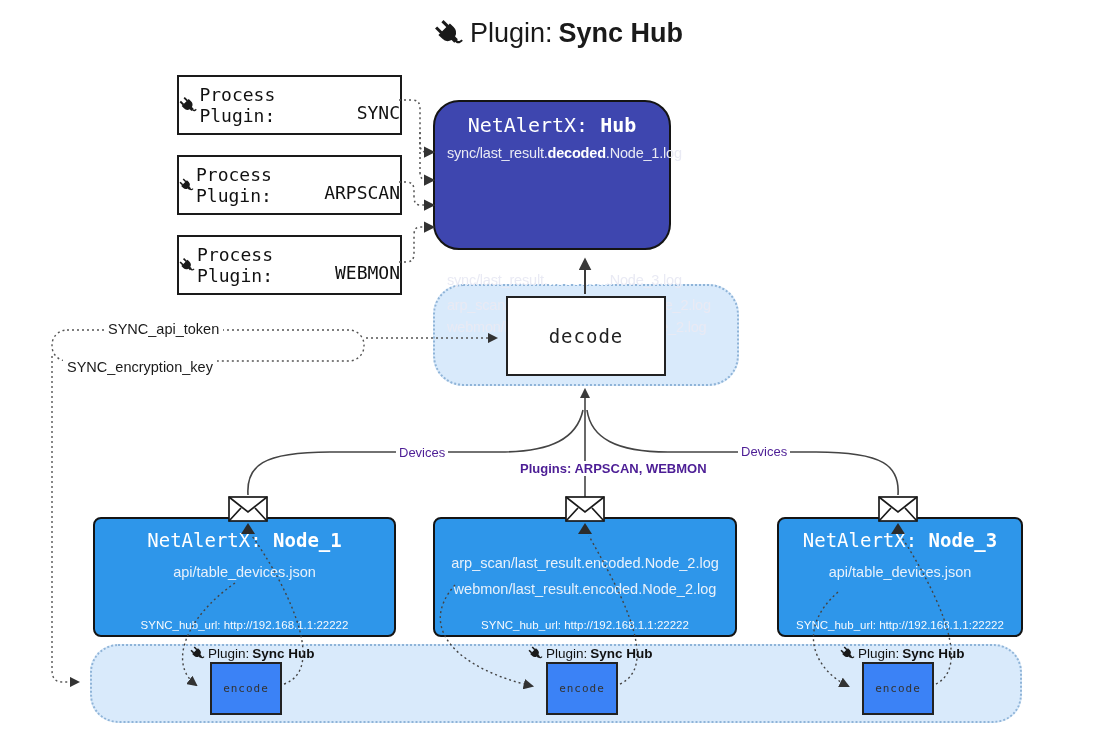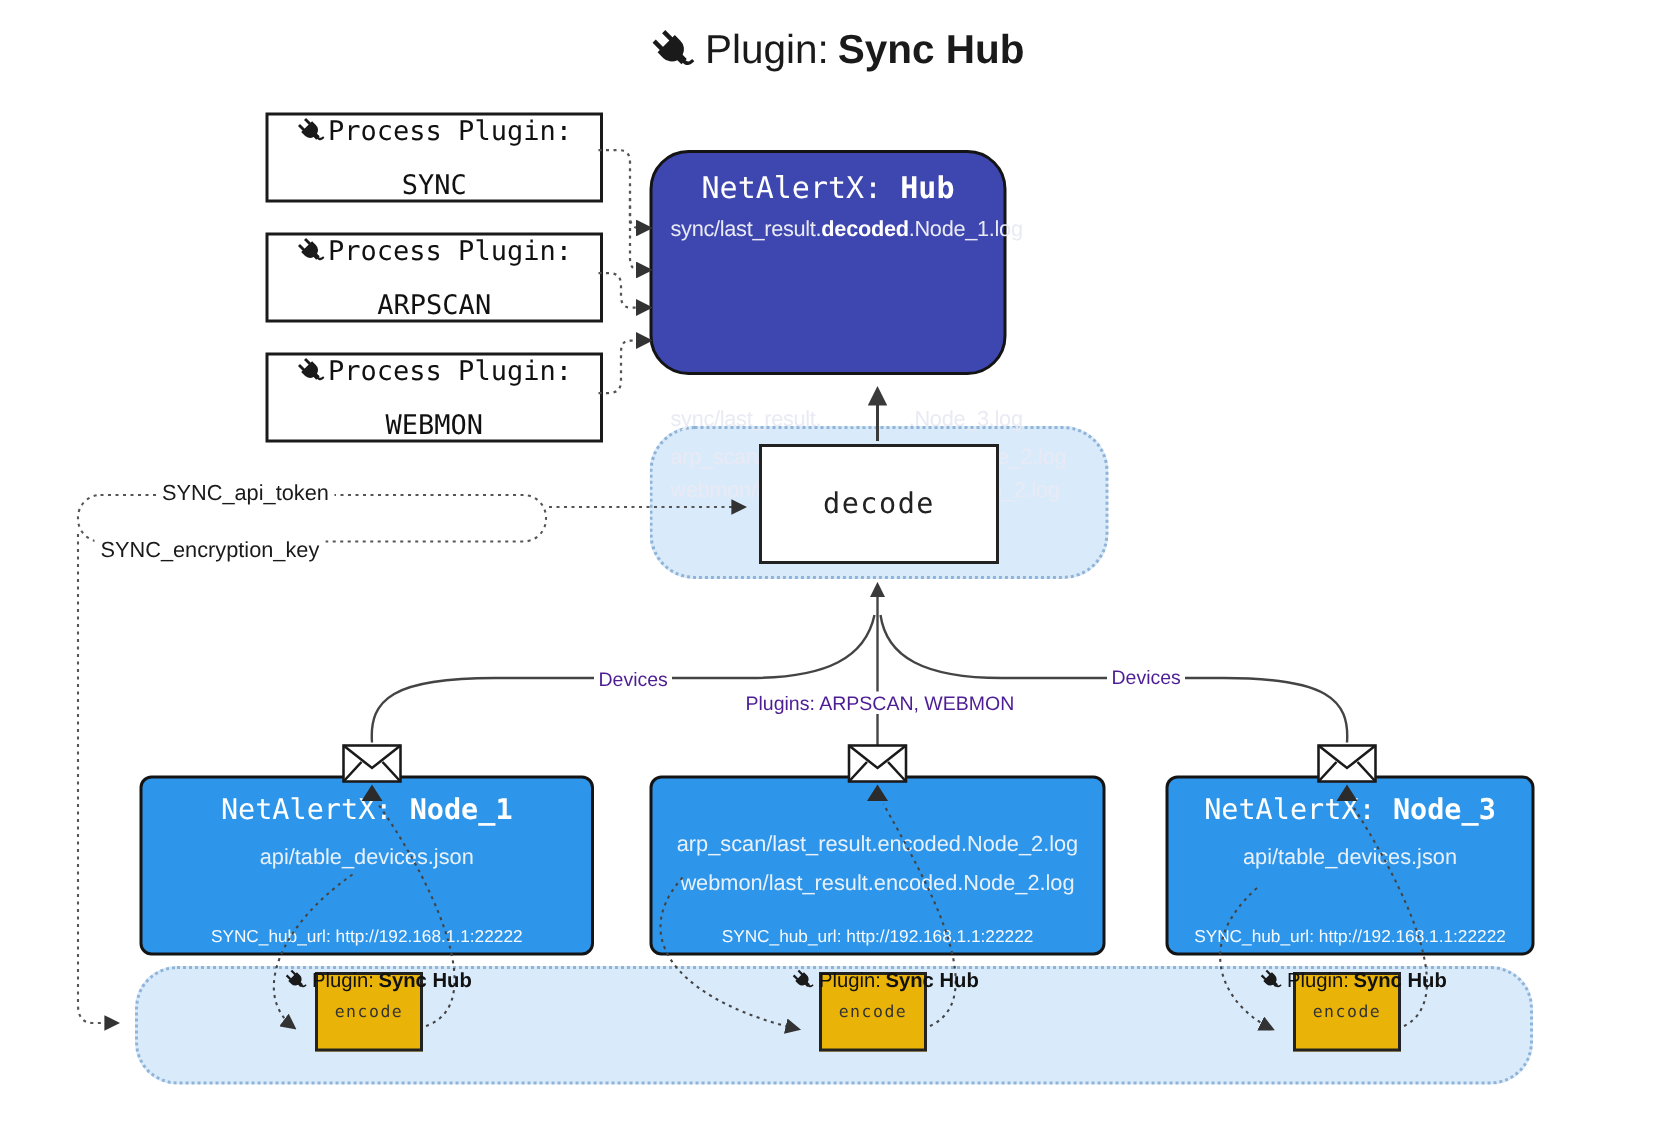--- a/index.html
+++ b/index.html
@@ -15,7 +15,7 @@
 
   
   .pbox{left:177px;width:221px;height:56px;background:#fff;border:2px solid #1a1a1a;z-index:2;
-        display:flex;flex-direction:column;justify-content:center;align-items:center;
+        display:flex;flex-direction:row;justify-content:center;align-items:center;
         font-size:18px;color:#111;}
   .pbox .row1{display:flex;align-items:center;gap:2px;}
   .pbox .row2{margin-top:15px;}

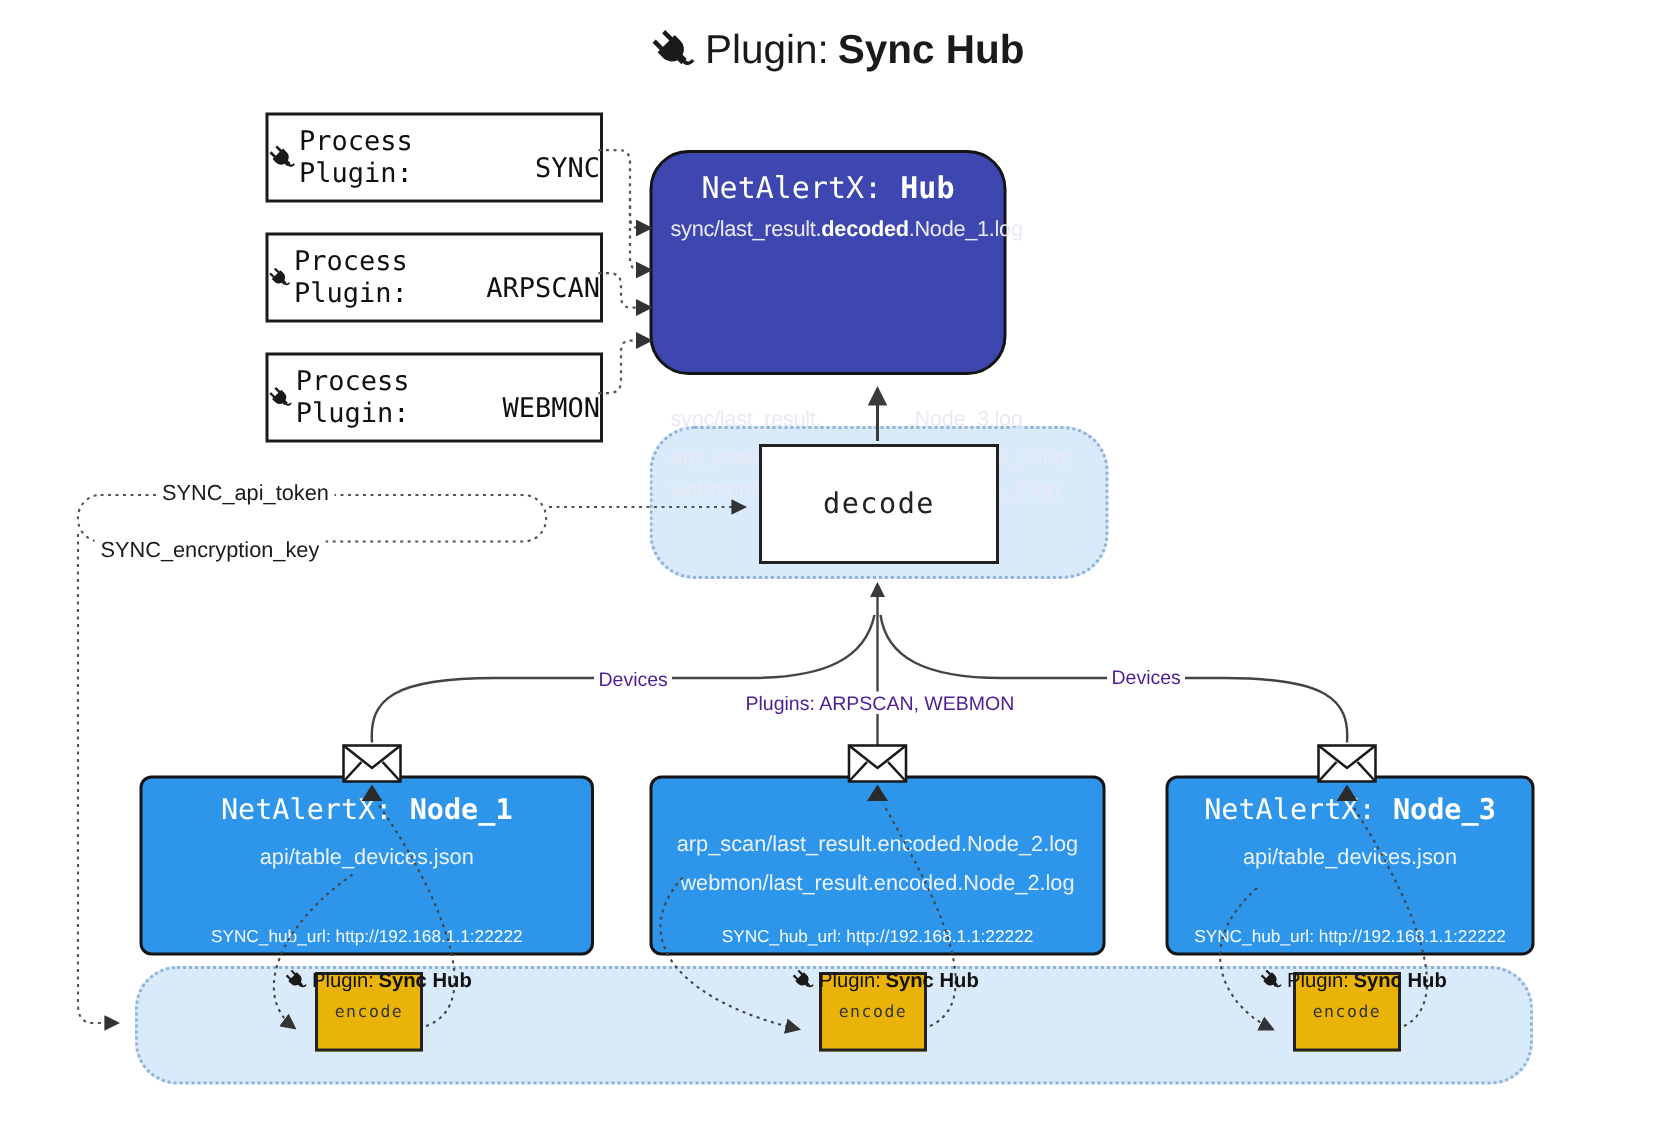--- a/index.html
+++ b/index.html
@@ -143,7 +143,7 @@
   <div class="abs envlabel" style="left:63px;top:359px;">SYNC_encryption_key</div>
 
   <div class="abs edgelabel" style="left:396px;top:445px;">Devices</div>
-  <div class="abs edgelabel" style="left:494px;top:461px;">Plugins: ARPSCAN, WEBMON</div>
+  <div class="abs edgelabel" style="left:517px;top:461px;font-weight:bold;">Plugins: ARPSCAN, WEBMON</div>
   <div class="abs edgelabel" style="left:738px;top:444px;">Devices</div>
 
   <div class="abs node" style="left:93px;width:303px;">

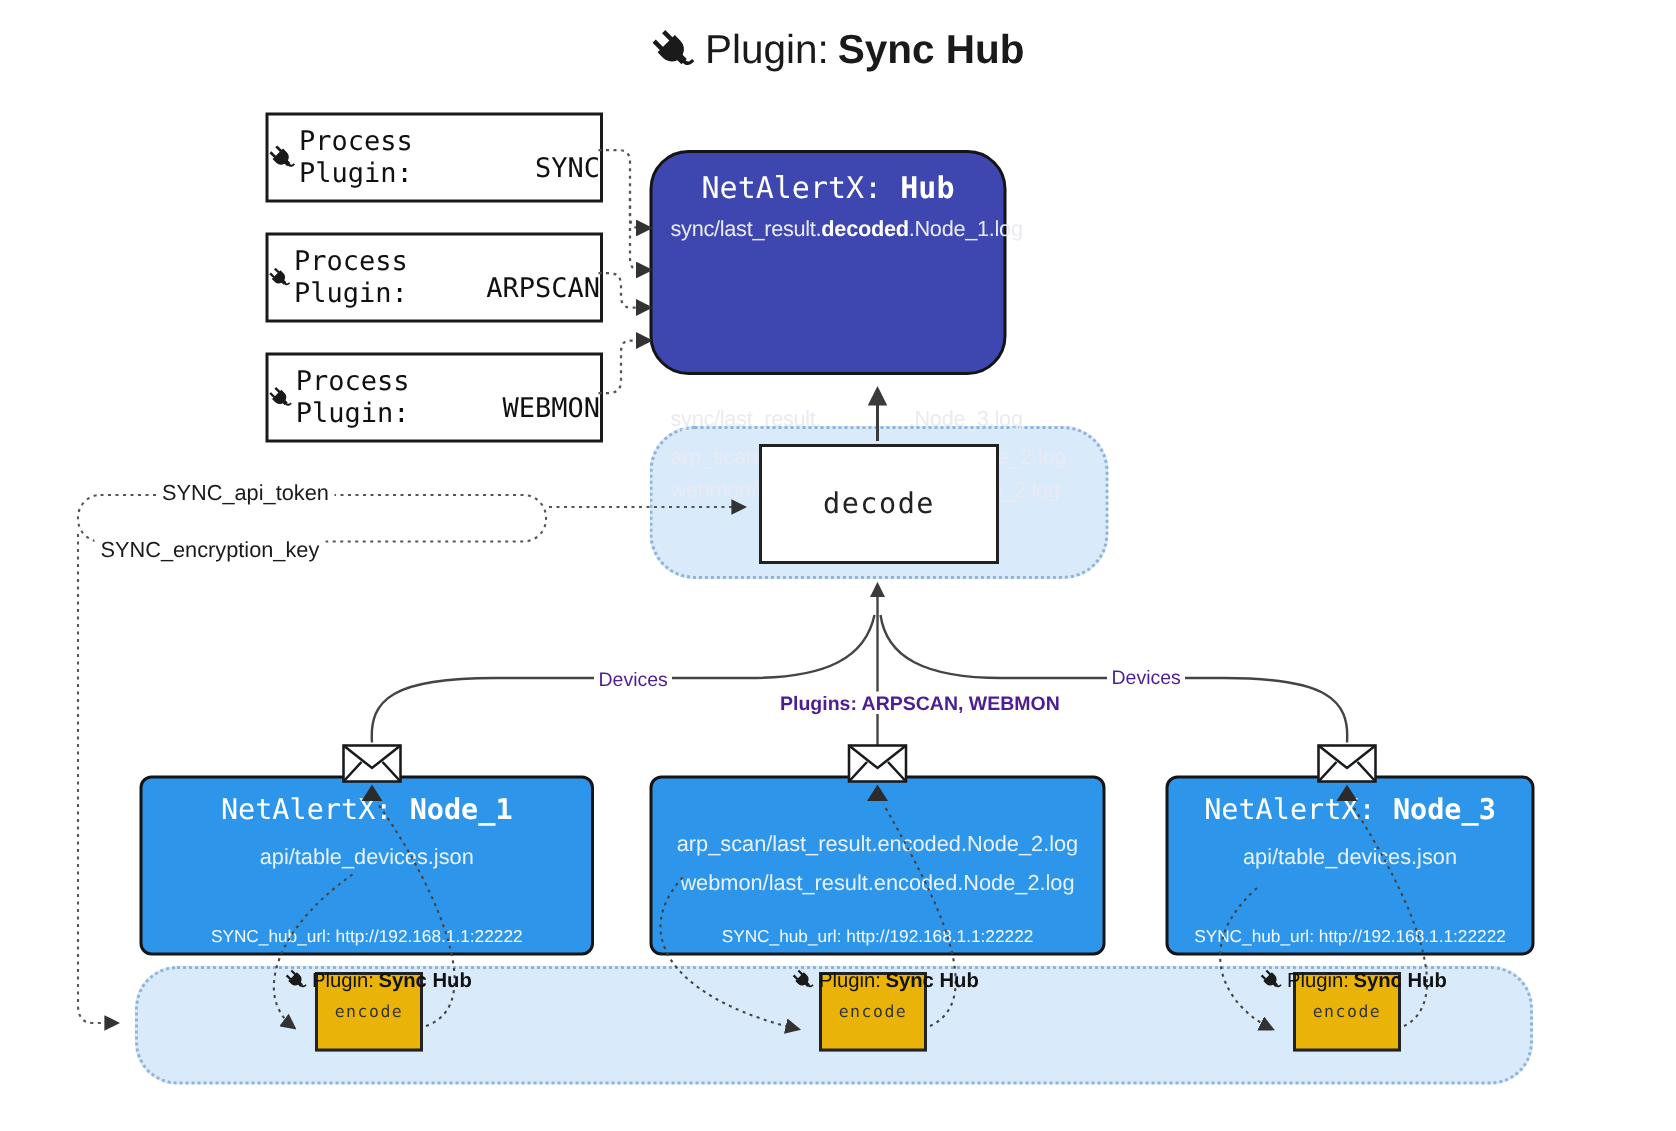--- a/index.html
+++ b/index.html
@@ -53,7 +53,7 @@
   
   .band{left:90px;top:644px;width:932px;height:79px;background:#d9eafb;border:2px dotted #8fb4d8;
         border-radius:28px;z-index:1;box-sizing:border-box;}
-  .encode-box{top:648px;width:72px;height:53px;background:#eab308;border:2px solid #222;z-index:2;
+  .encode-box{top:662px;width:72px;height:53px;background:#3b82f6;border:2px solid #222;z-index:2;
               display:flex;align-items:center;justify-content:center;font-size:11px;color:#333;
               box-sizing:border-box;letter-spacing:1px;}
   .band-label{top:645px;height:16px;display:flex;align-items:center;gap:3px;font-size:13.5px;color:#111;z-index:6;}

